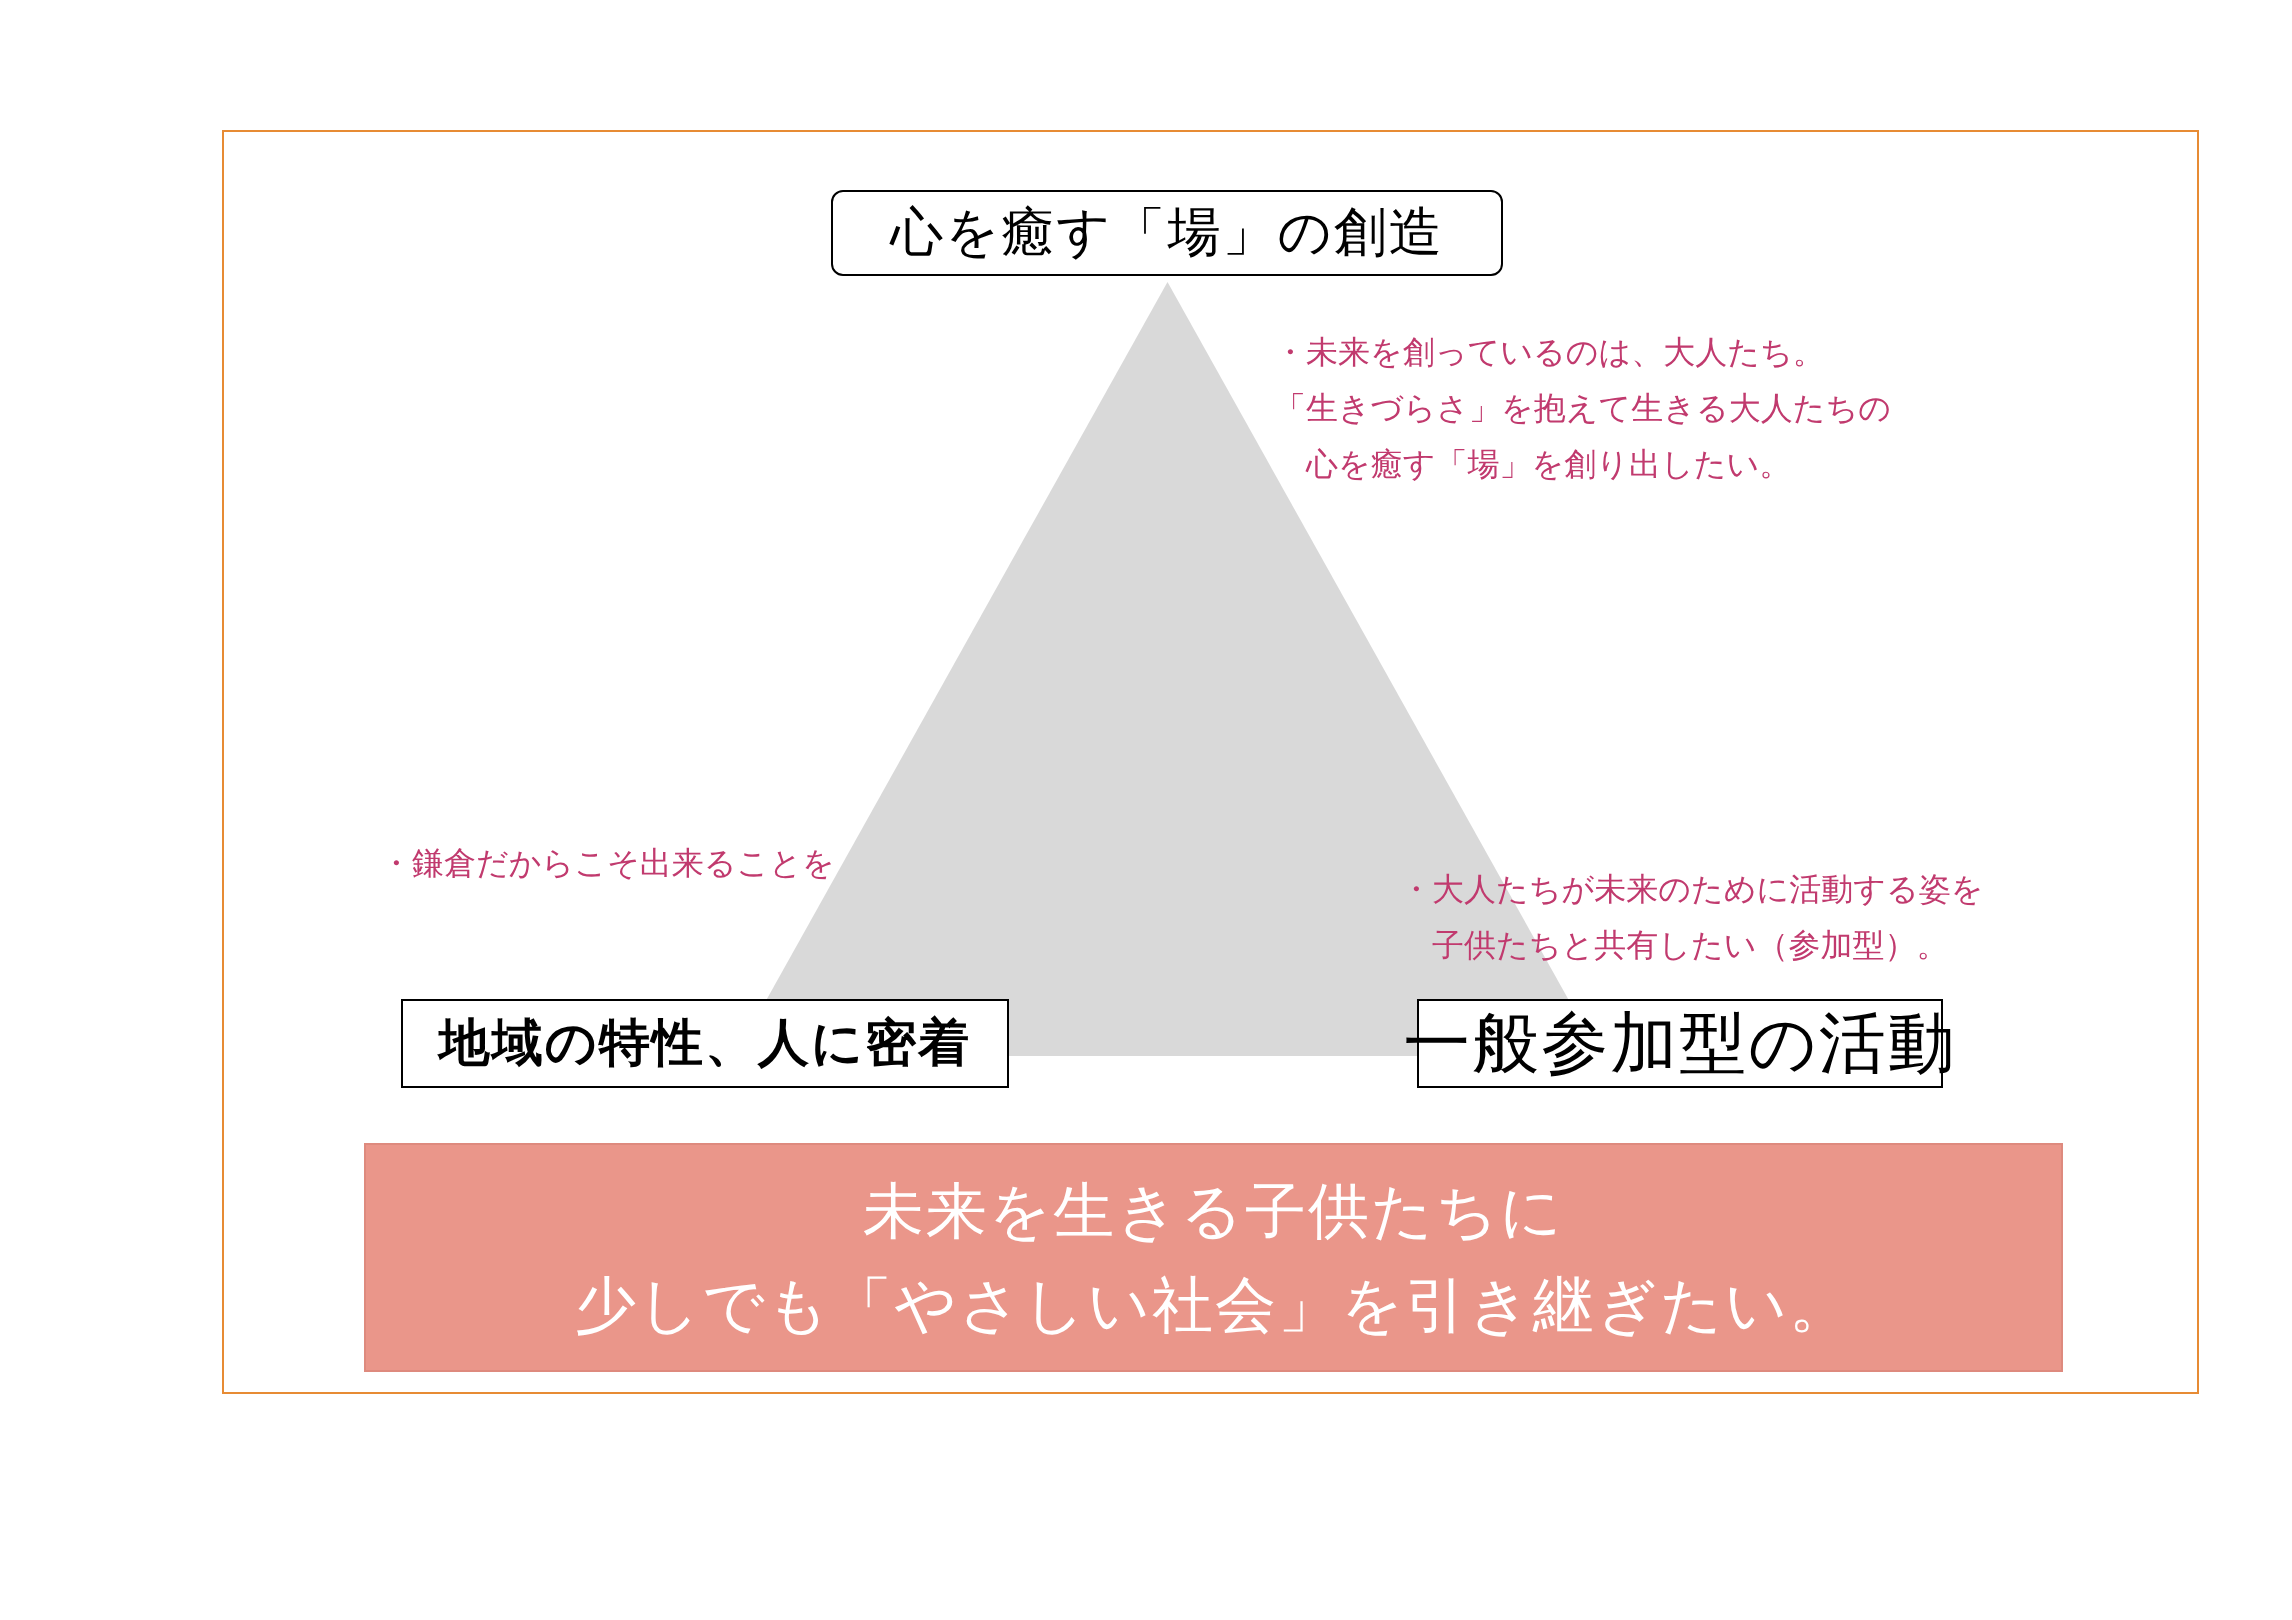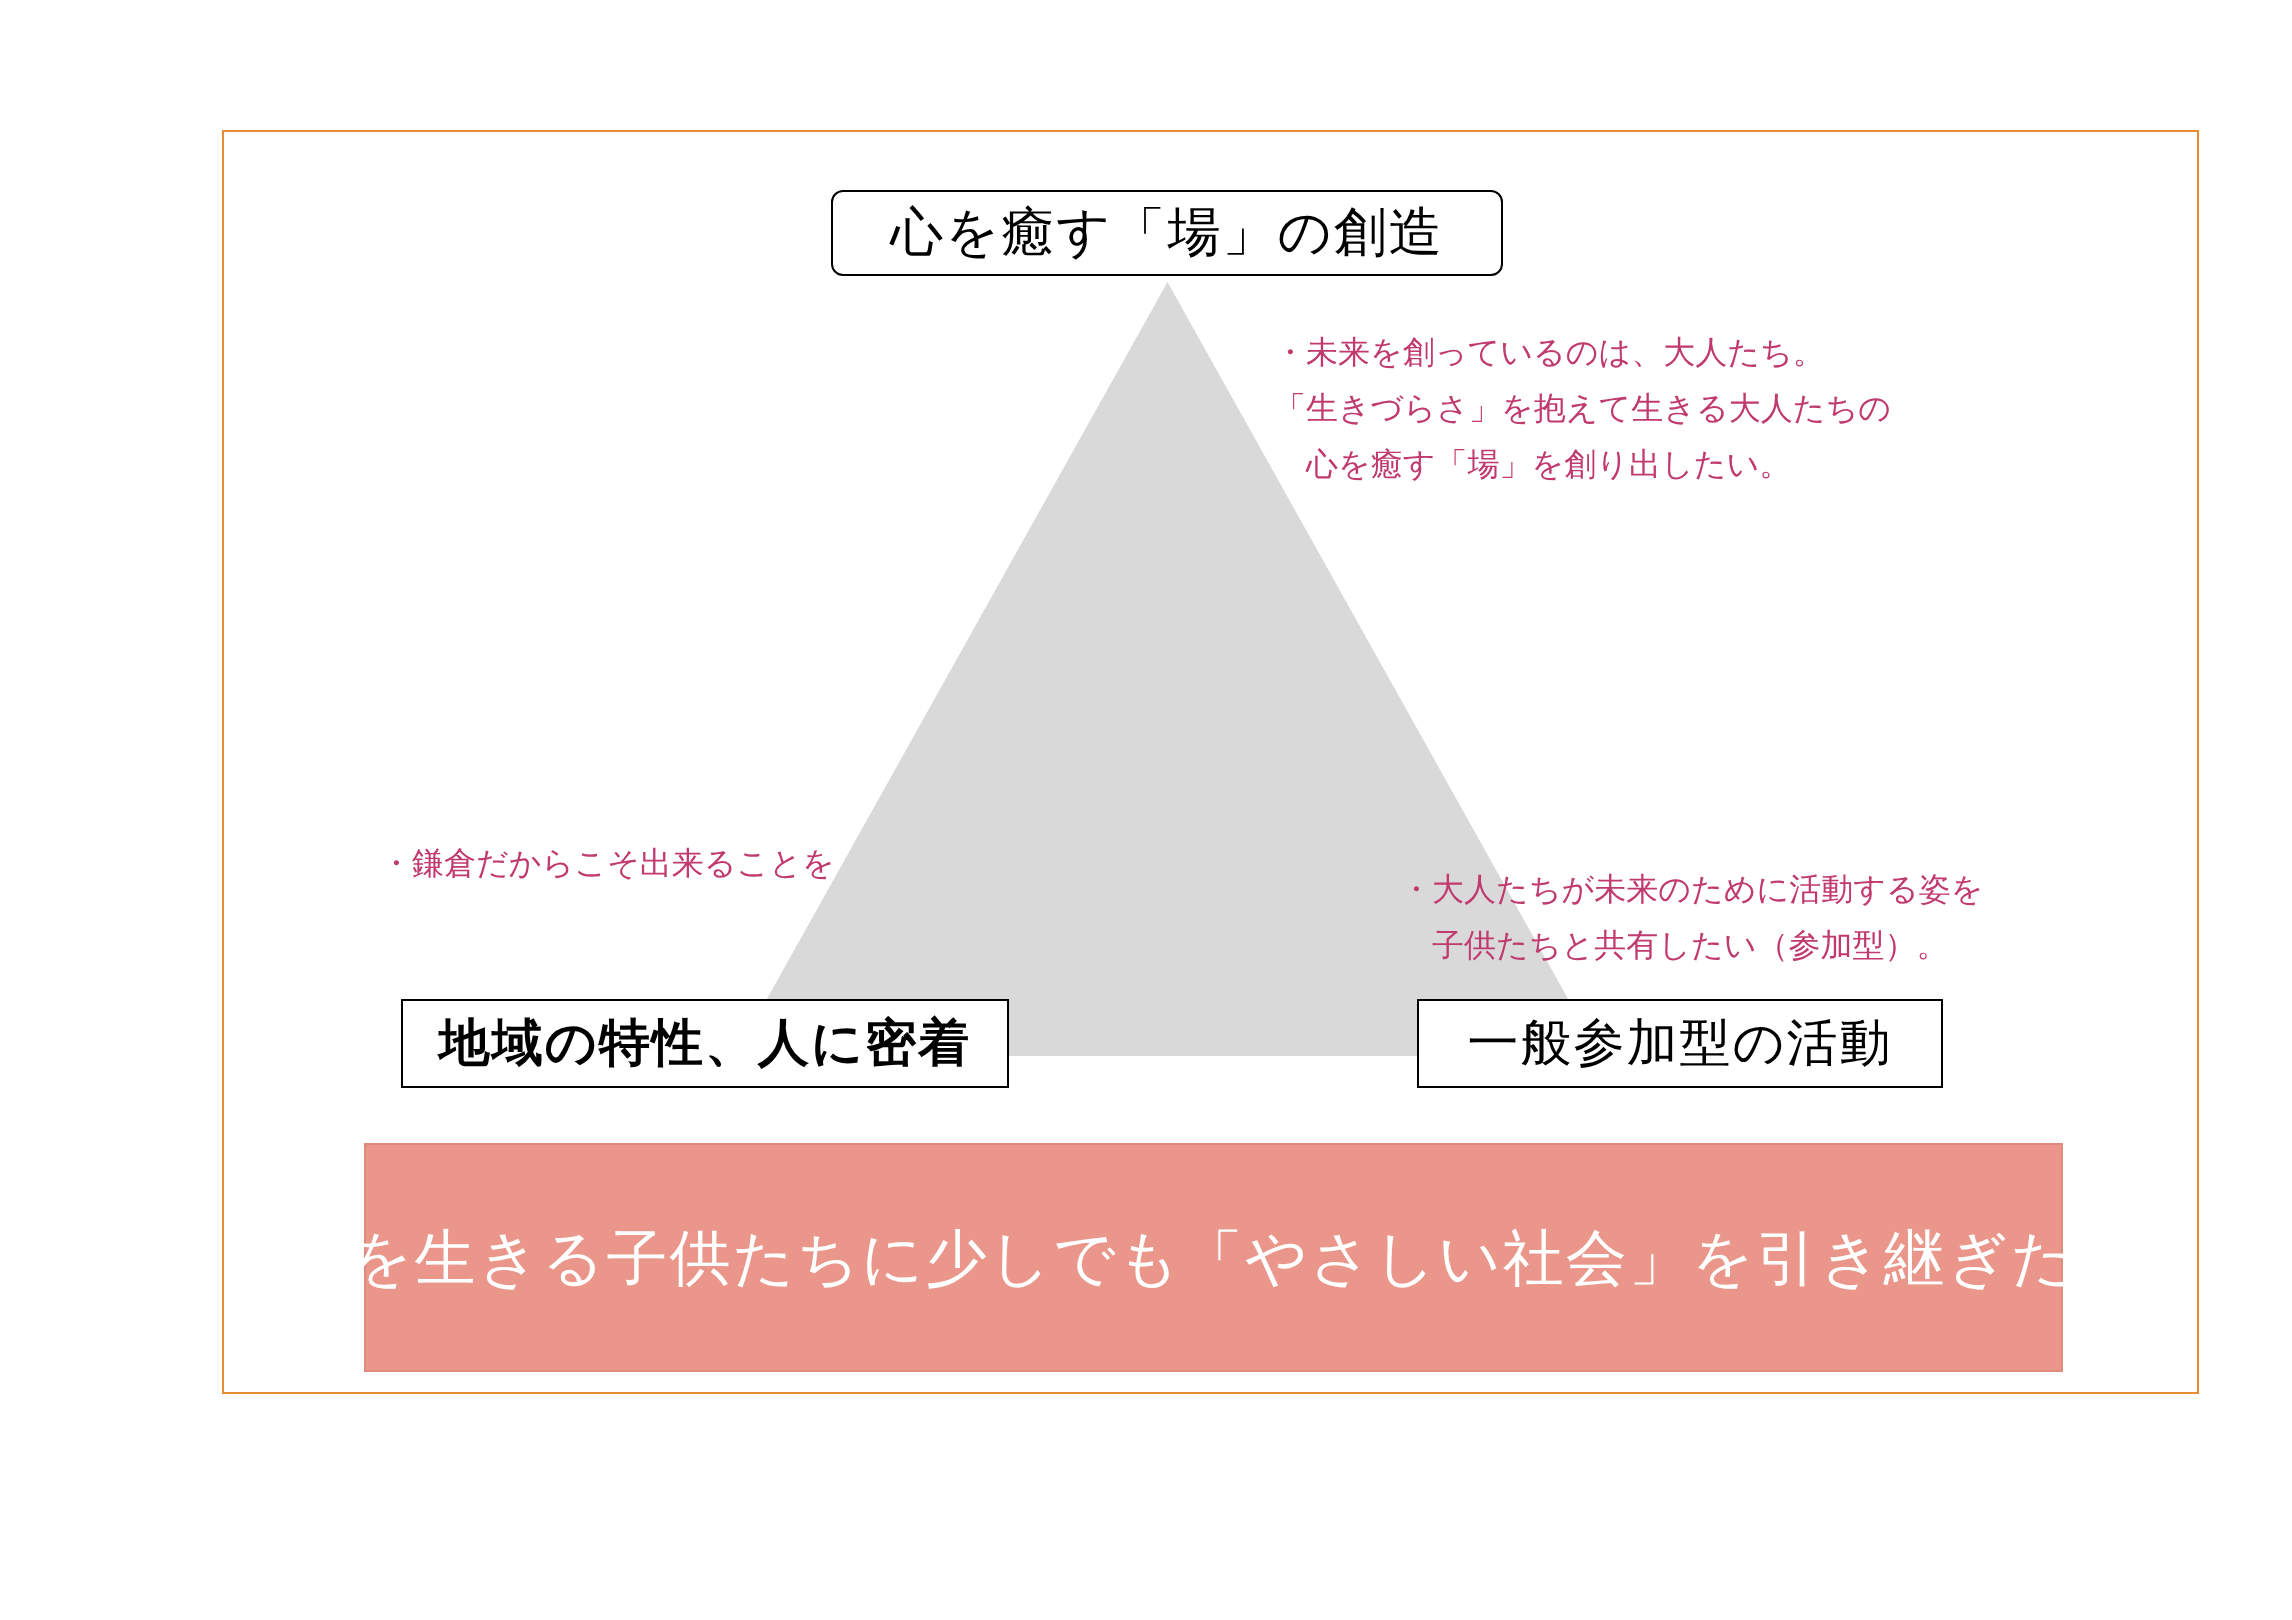--- a/index.html
+++ b/index.html
@@ -74,7 +74,7 @@
     top: 999px;
     width: 526px;
     height: 89px;
-    font-size: 51px;
+    font-size: 67px;
   }
   .annotation {
     position: absolute;

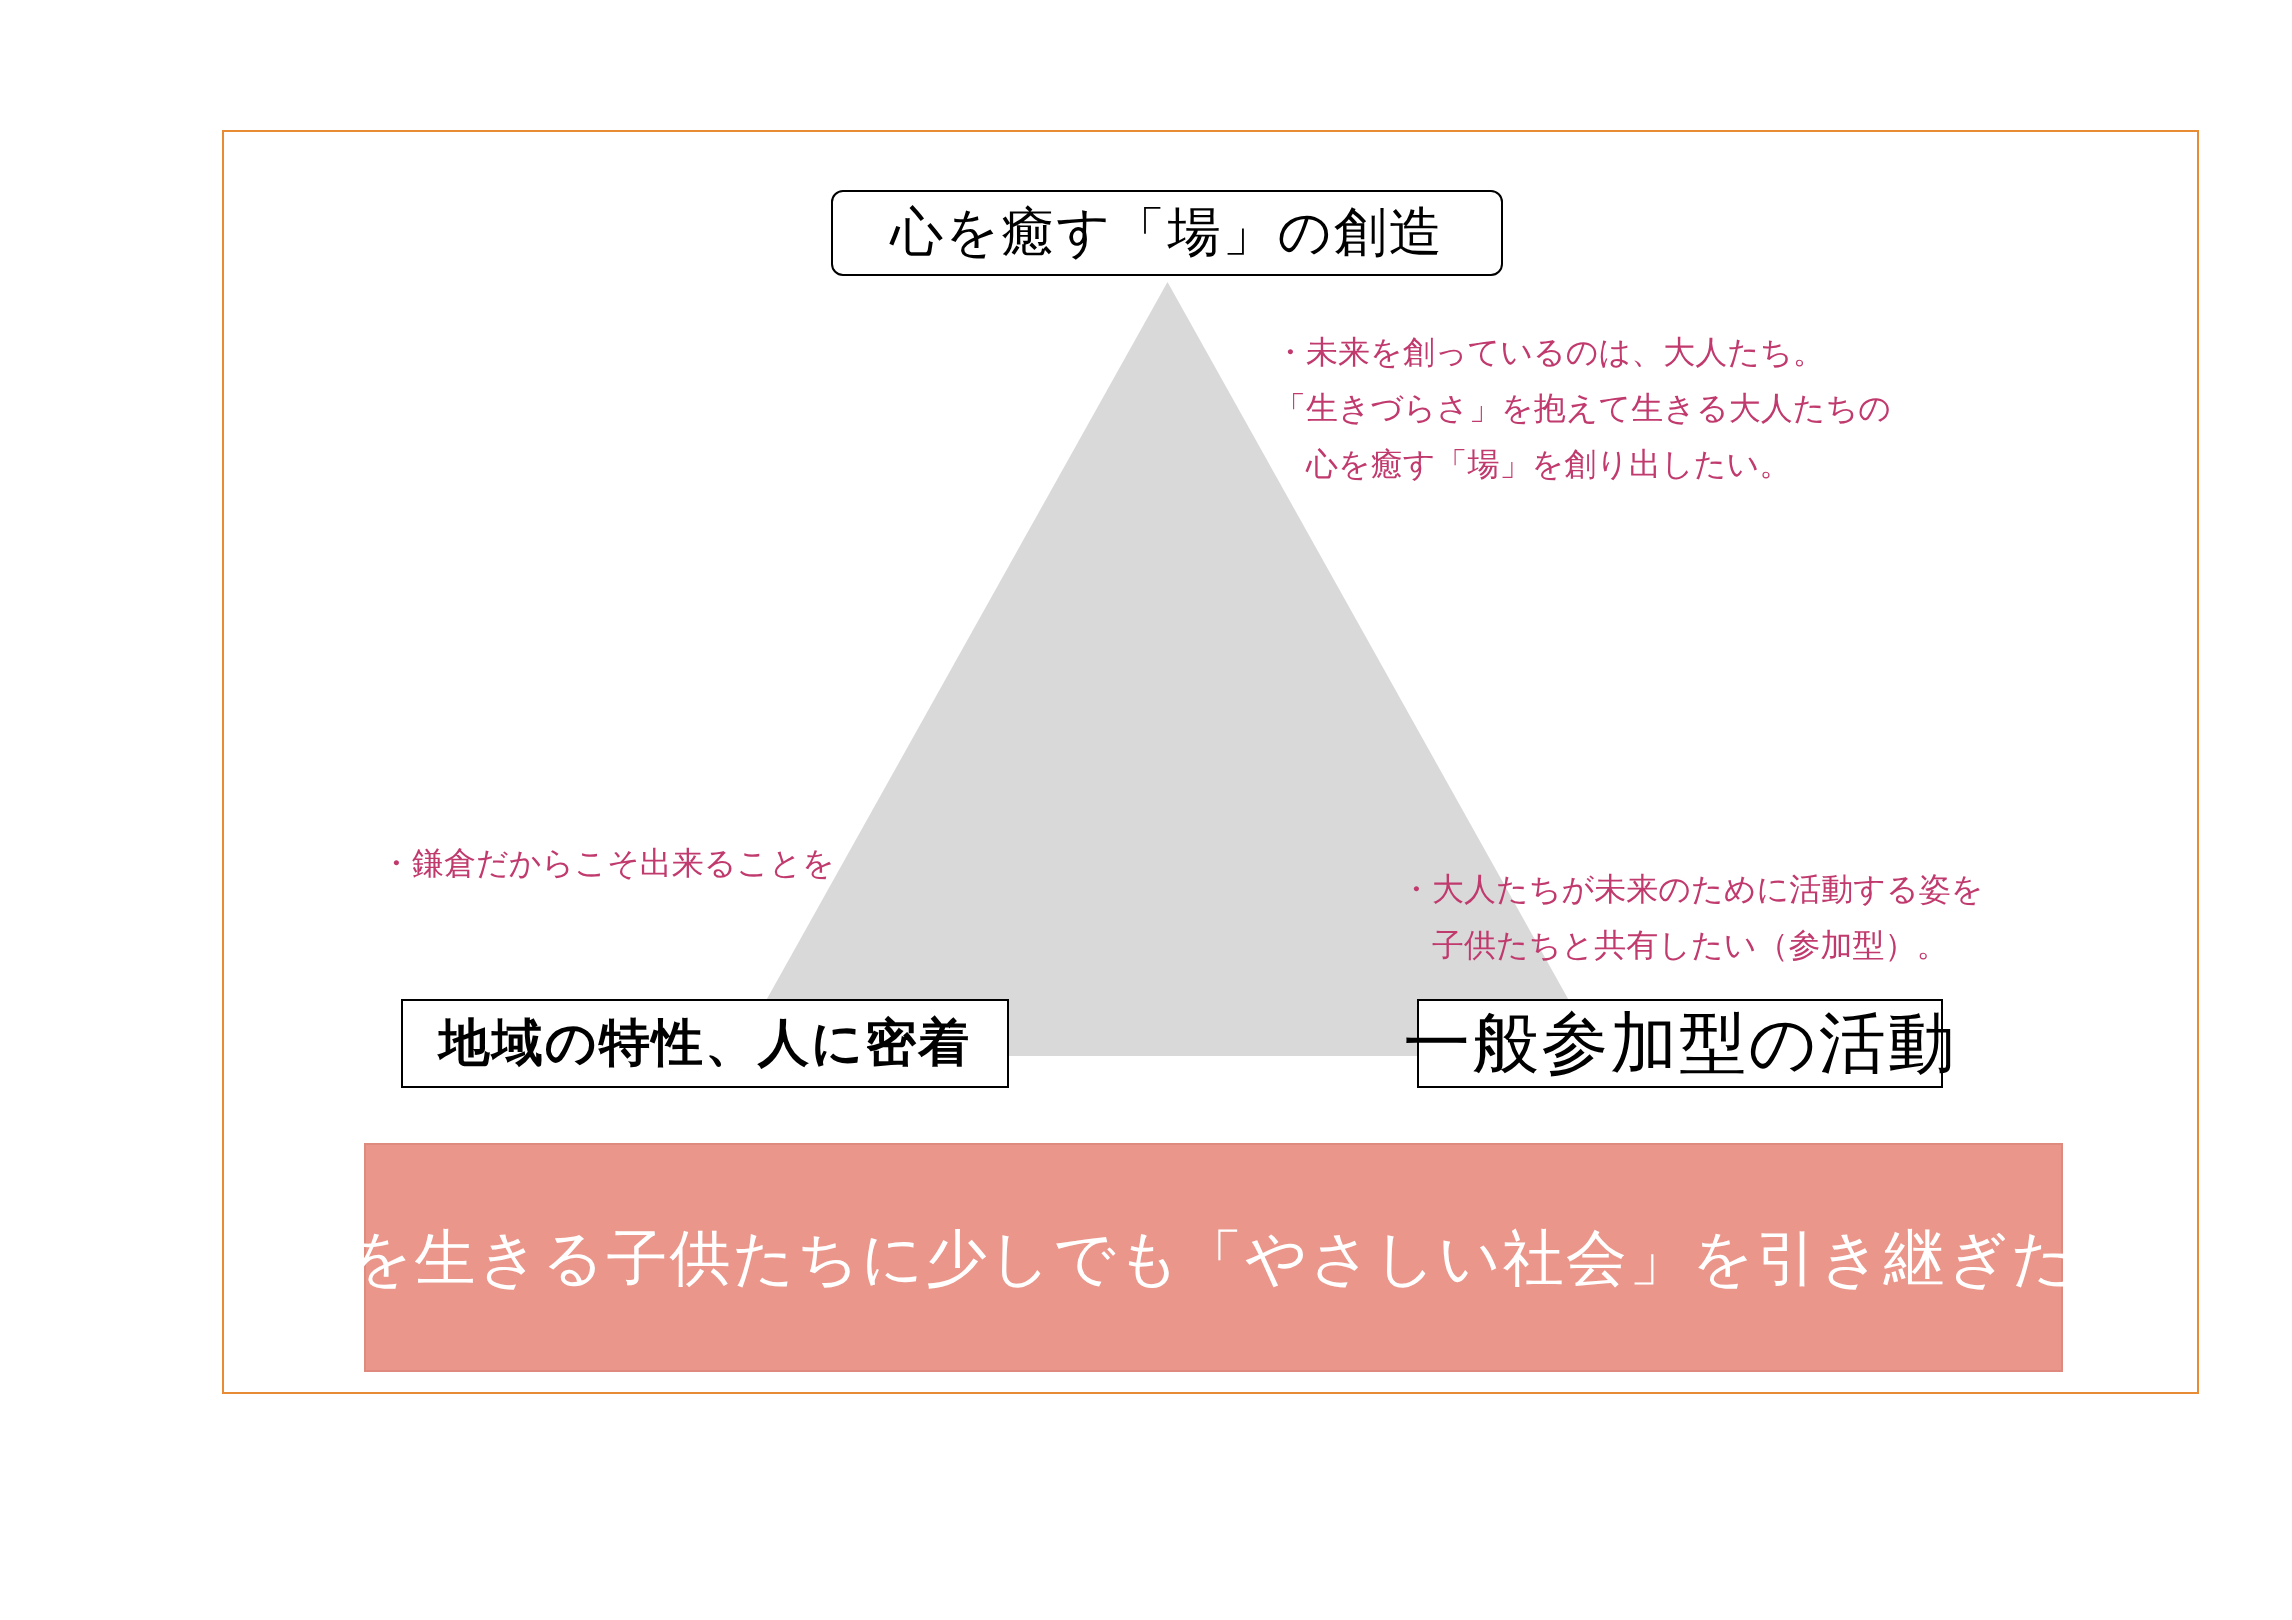--- a/index.html
+++ b/index.html
@@ -95,7 +95,7 @@
     background: var(--banner-bg);
     border: 2px solid #de8a7e;
     display: flex;
-    flex-direction: row;
+    flex-direction: column;
     align-items: center;
     justify-content: center;
     color: var(--banner-text);

